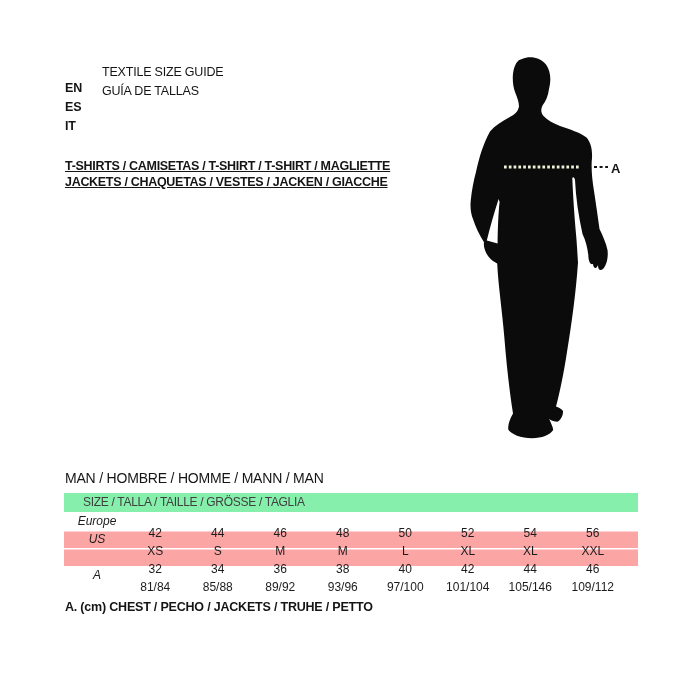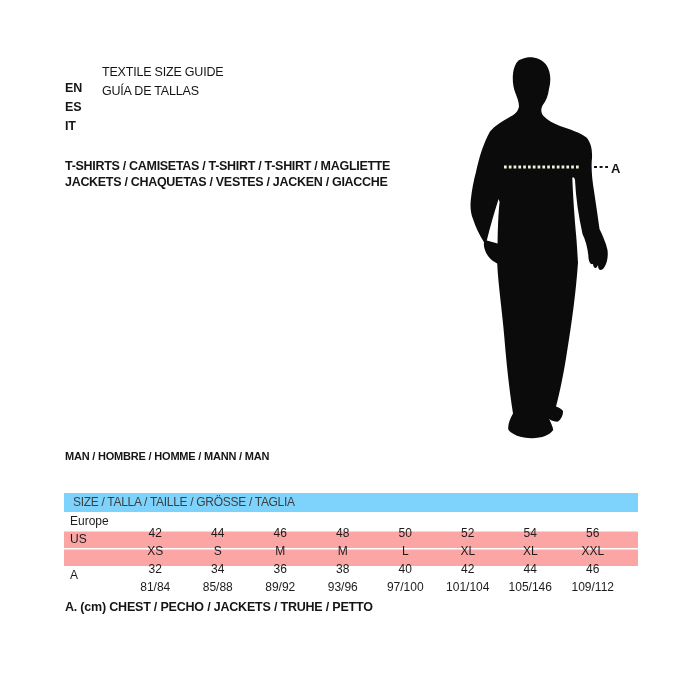--- a/index.html
+++ b/index.html
@@ -18,7 +18,7 @@
 
   
   .cats{position:absolute;left:65px;top:159px;font-weight:bold;font-size:12.5px;
-        line-height:15.5px;letter-spacing:-0.3px;white-space:nowrap;}
+        line-height:15.5px;letter-spacing:-0.3px;white-space:nowrap;text-decoration:underline;}
 
   
   .figure{position:absolute;left:450px;top:50px;width:175px;height:395px;}

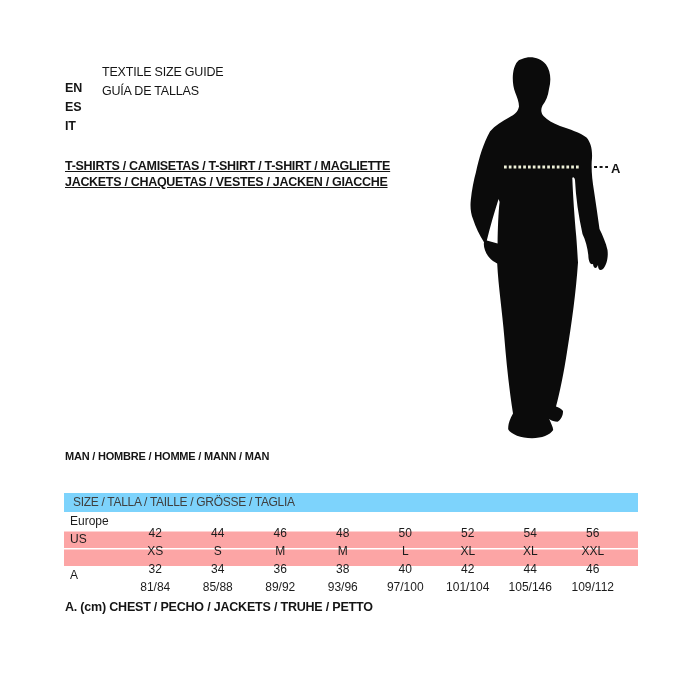--- a/index.html
+++ b/index.html
@@ -24,8 +24,8 @@
   .figure{position:absolute;left:450px;top:50px;width:175px;height:395px;}
 
   
-  .man-heading{position:absolute;left:65px;top:450px;font-weight:bold;
-               font-size:11px;letter-spacing:-0.2px;white-space:nowrap;}
+  .man-heading{position:absolute;left:65px;top:470px;font-weight:normal;
+               font-size:14px;letter-spacing:-0.2px;white-space:nowrap;}
 
   
   .size-table{position:absolute;left:64px;top:493px;width:574px;font-size:12px;color:#1c1c1c;}

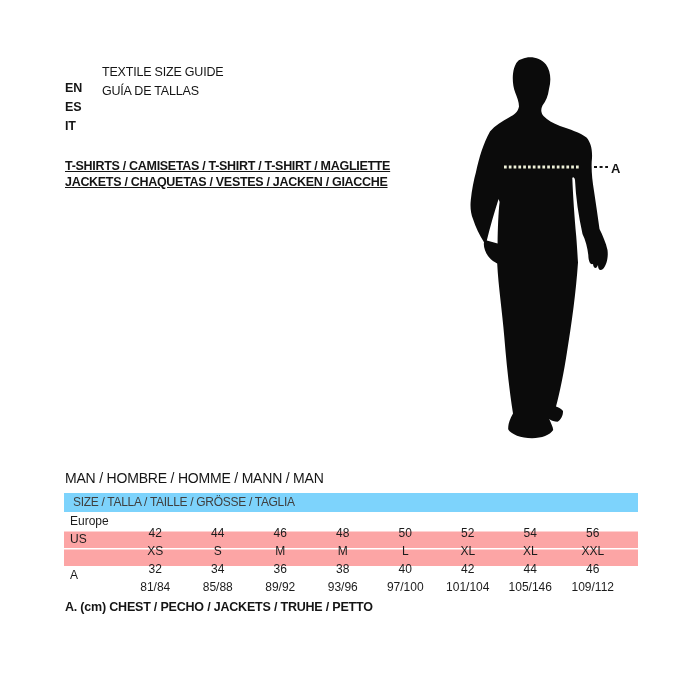--- a/index.html
+++ b/index.html
@@ -29,8 +29,8 @@
 
   
   .size-table{position:absolute;left:64px;top:493px;width:574px;font-size:12px;color:#1c1c1c;}
-  .t-header{height:19px;line-height:19px;background:#7dd3fc;color:#3f3f3f;
-            padding-left:9px;letter-spacing:-0.3px;white-space:nowrap;}
+  .t-header{height:19px;line-height:19px;background:#86efac;color:#3f3f3f;
+            padding-left:19px;letter-spacing:-0.3px;white-space:nowrap;}
   .t-row{display:grid;grid-template-columns:60px repeat(8,1fr);
          height:18px;line-height:18px;padding-right:14px;}
   .t-row.alt{background:#fca5a5;box-shadow:inset 0 1.5px 0 0 #ffffff;}

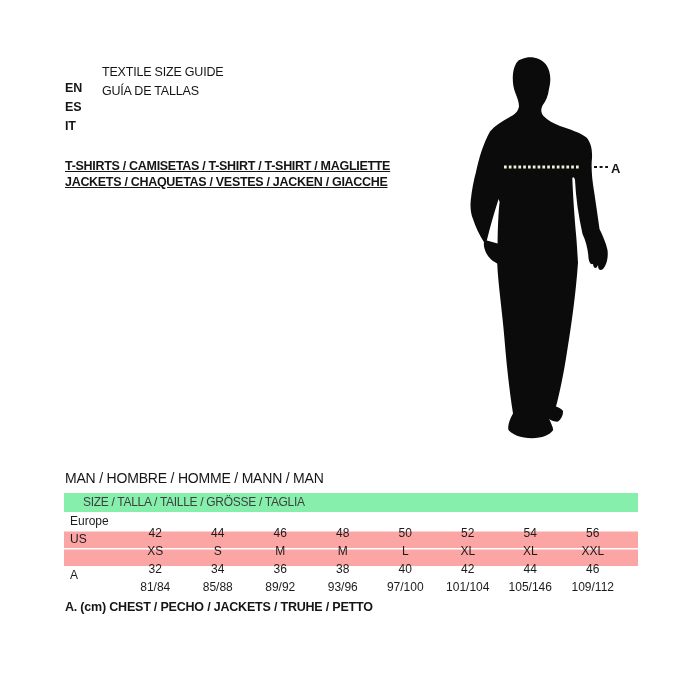--- a/index.html
+++ b/index.html
@@ -34,7 +34,7 @@
   .t-row{display:grid;grid-template-columns:60px repeat(8,1fr);
          height:18px;line-height:18px;padding-right:14px;}
   .t-row.alt{background:#fca5a5;box-shadow:inset 0 1.5px 0 0 #ffffff;}
-  .t-label{text-align:left;padding-left:6px;}
+  .t-label{text-align:center;padding-left:6px;font-style:italic;}
   .t-cell{text-align:center;margin-top:12px;}
 
   

